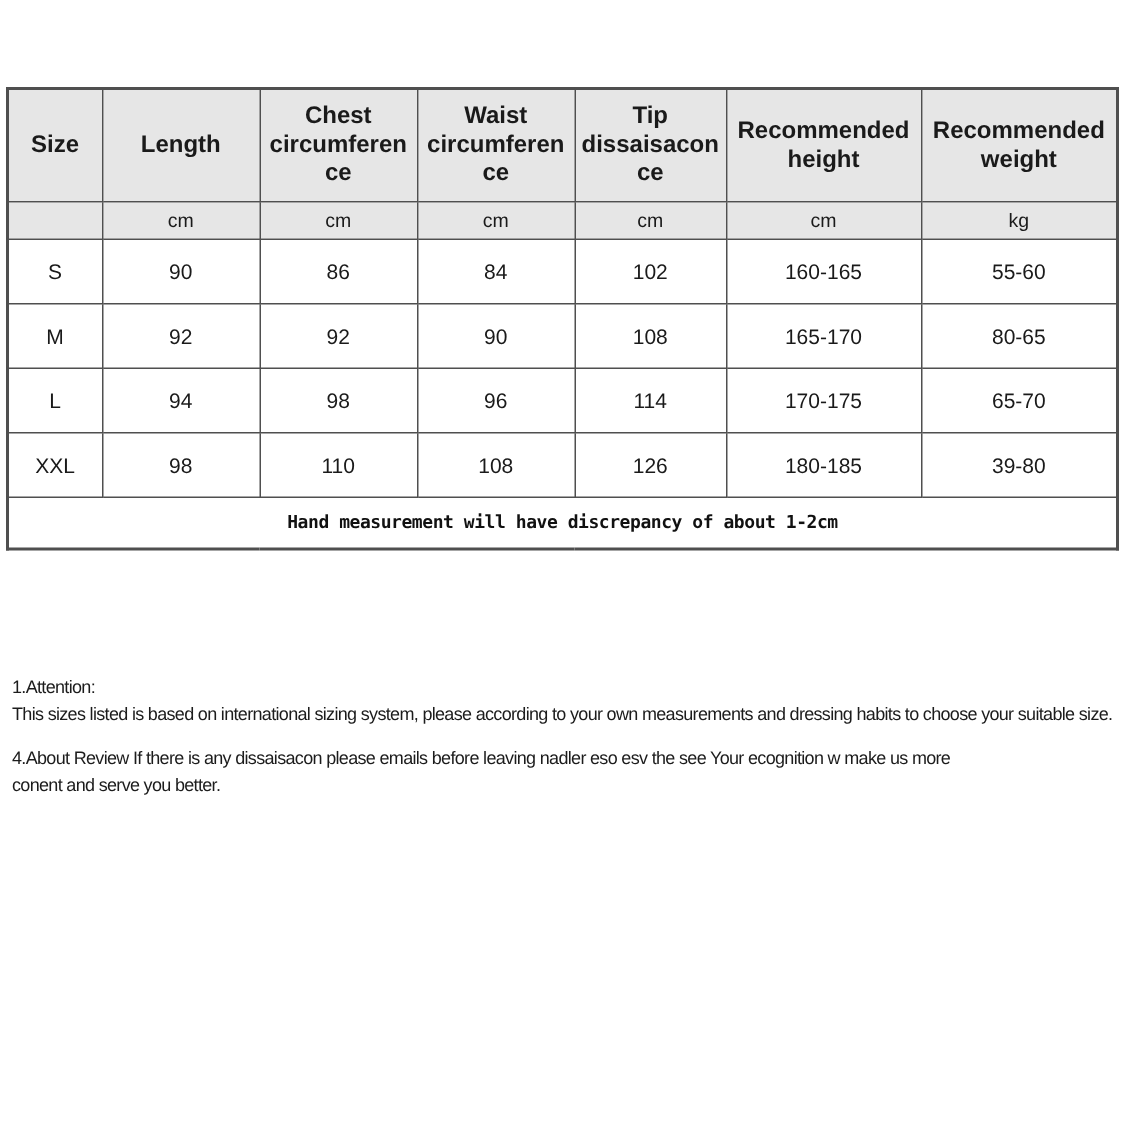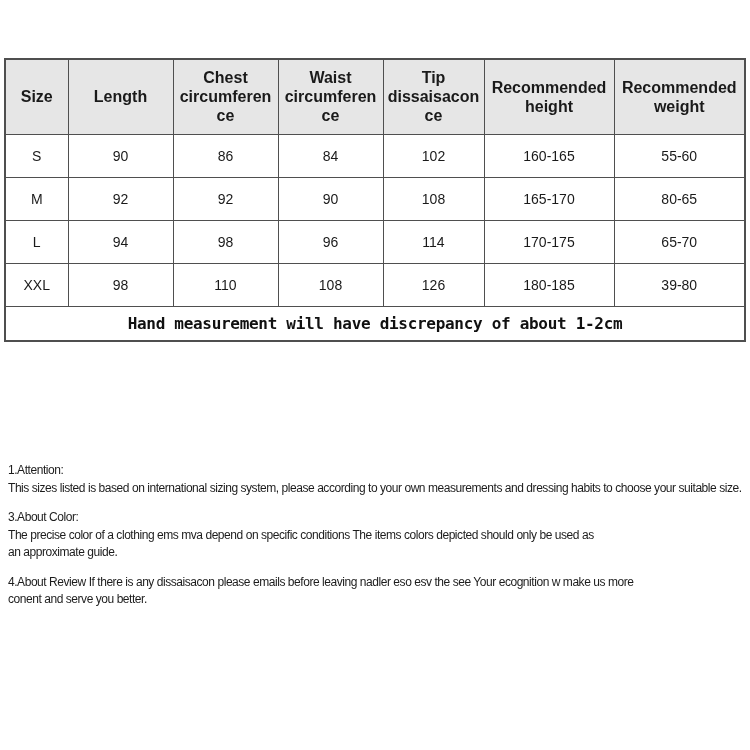--- a/index.html
+++ b/index.html
@@ -111,6 +111,15 @@
       <th>Recommended
 weight</th>
     </tr>
+    <tr class="units-row">
+      <td></td>
+      <td>cm</td>
+      <td>cm</td>
+      <td>cm</td>
+      <td>cm</td>
+      <td>cm</td>
+      <td>kg</td>
+    </tr>
     <tr class="data-row">
       <td>S</td>
       <td>90</td>

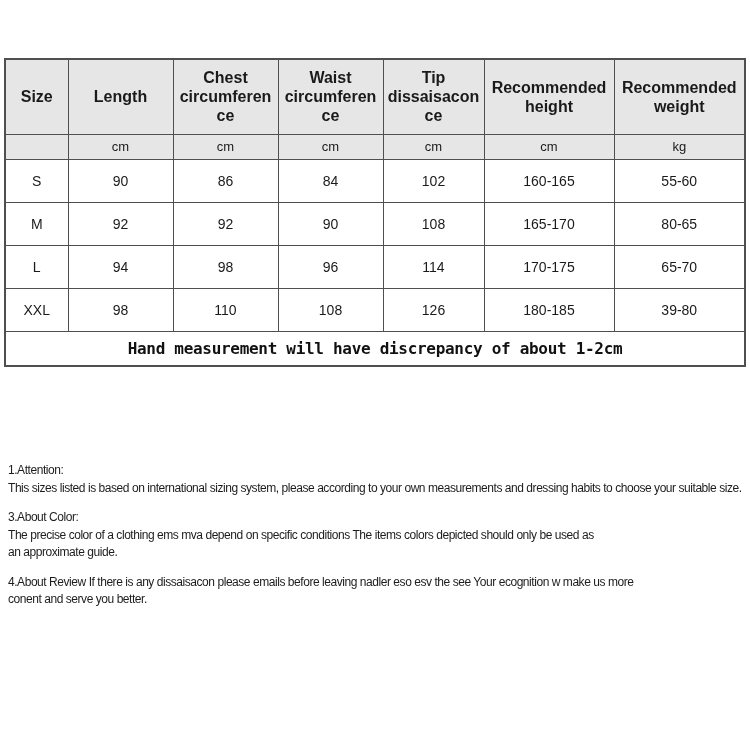--- a/index.html
+++ b/index.html
@@ -59,7 +59,7 @@
     background: #ffffff;
     font-family: "DejaVu Sans Mono", monospace;
     font-weight: bold;
-    font-size: 16px;
+    font-size: 12px;
     letter-spacing: -0.3px;
     color: #111111;
   }

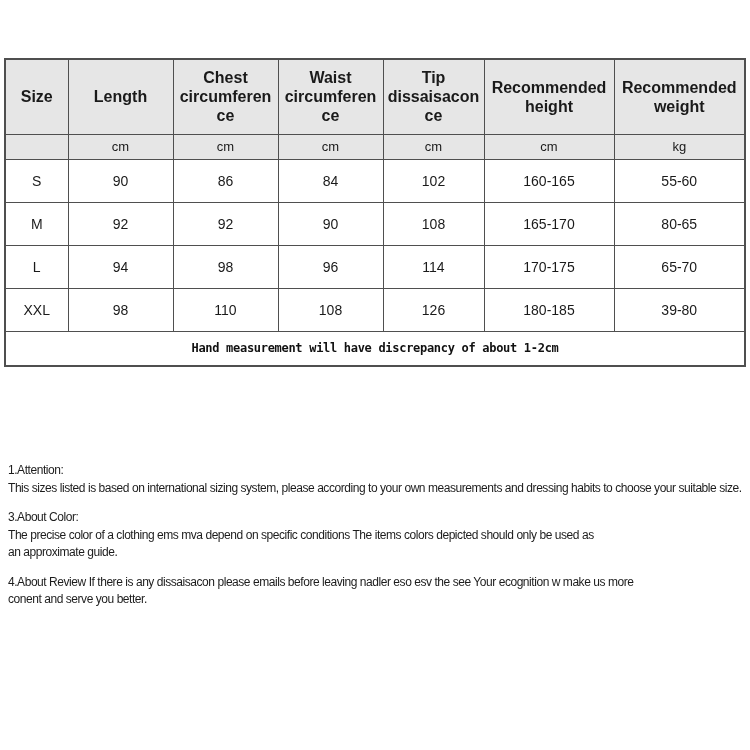--- a/index.html
+++ b/index.html
@@ -68,7 +68,7 @@
   .notes {
     position: absolute;
     left: 8px;
-    top: 462px;
+    top: 450px;
     width: 738px;
     font-size: 12px;
     letter-spacing: -0.45px;

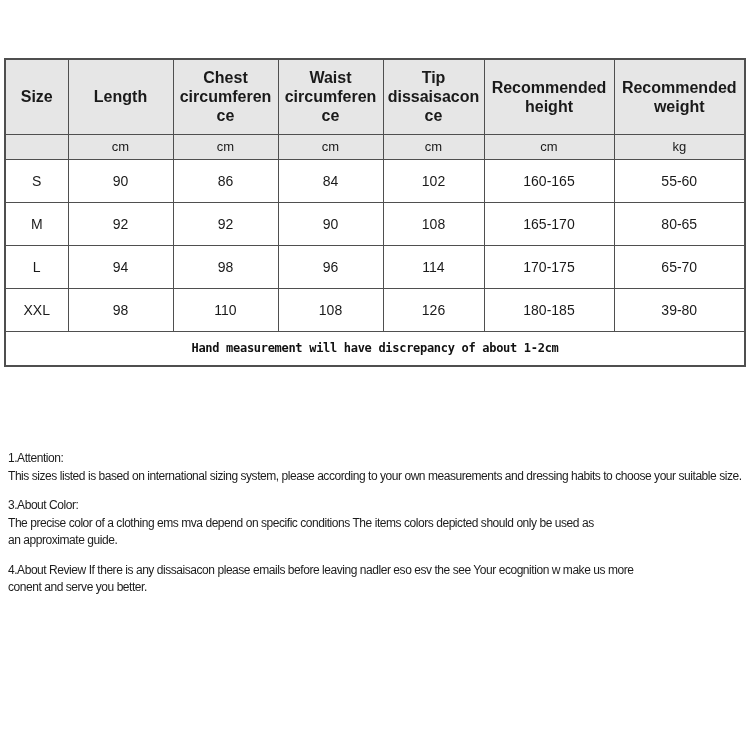--- a/index.html
+++ b/index.html
@@ -165,9 +165,6 @@
 <div class="notes">
   <p>1.Attention:
 This sizes listed is based on international sizing system, please according to your own measurements and dressing habits to choose your suitable size.</p>
-  <p>3.About Color:
-The precise color of a clothing ems mva depend on specific conditions The items colors depicted should only be used as
-an approximate guide.</p>
   <p>4.About Review If there is any dissaisacon please emails before leaving nadler eso esv the see Your ecognition w make us more
 conent and serve you better.</p>
 </div>

